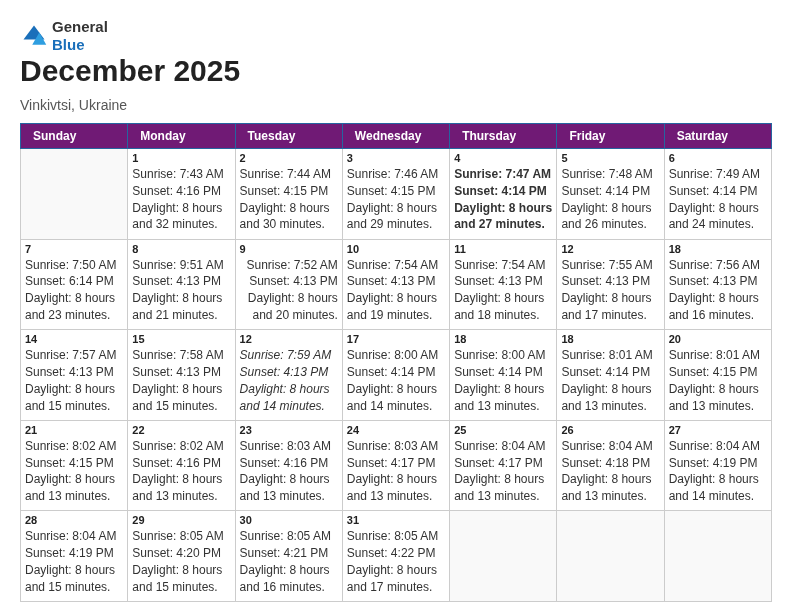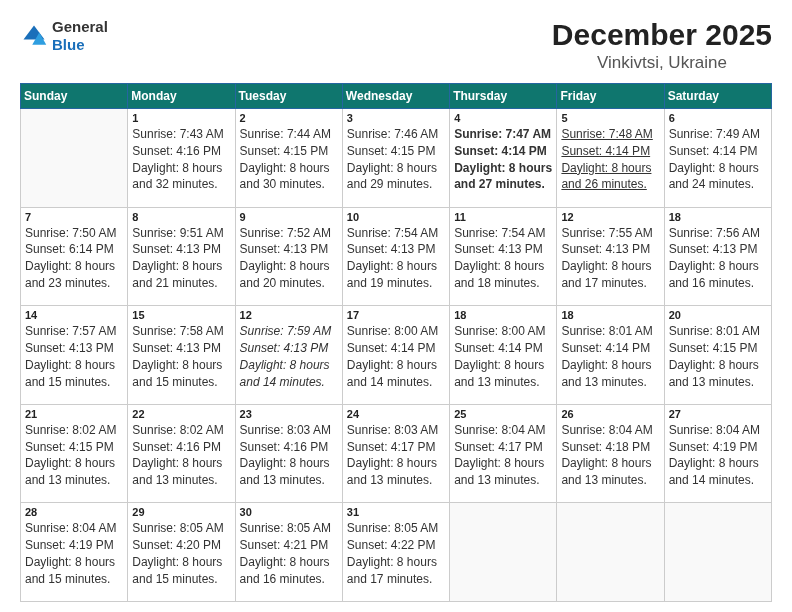--- a/index.html
+++ b/index.html
@@ -22,6 +22,7 @@
       justify-content: space-between;
       align-items: flex-start;
       margin-bottom: 10px;
+      flex-direction: column;
     }
     .logo {
       display: flex;

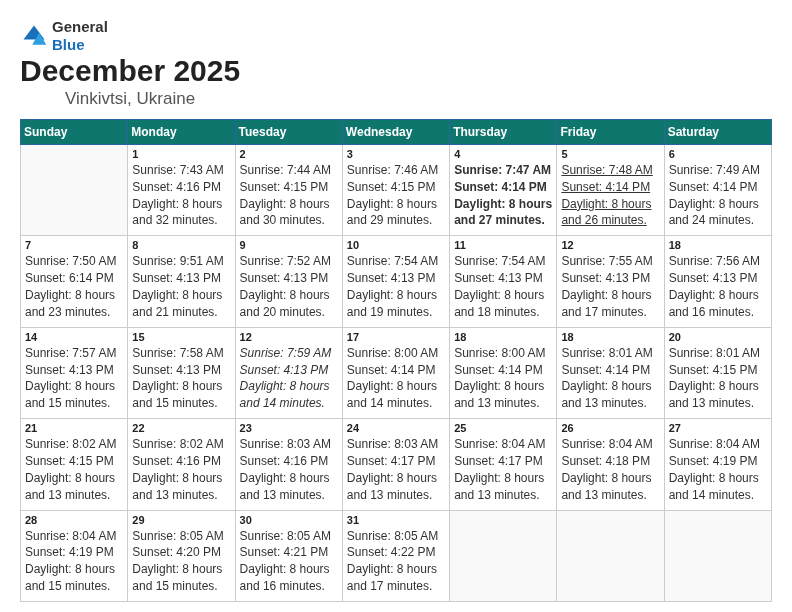--- a/index.html
+++ b/index.html
@@ -41,7 +41,7 @@
       height: 28px;
     }
     .title-block {
-      text-align: center;
+      text-align: left;
     }
     .month-title {
       font-size: 30px;

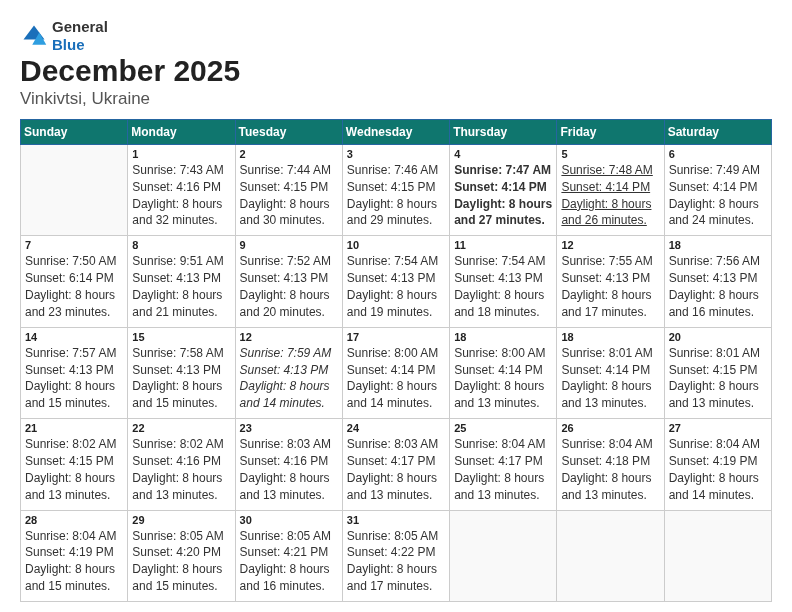--- a/index.html
+++ b/index.html
@@ -50,9 +50,9 @@
       line-height: 1.1;
     }
     .subtitle {
-      font-size: 17px;
+      font-size: 14px;
       color: #555;
-      margin-top: 2px;
+      margin-top: 10px;
     }
     .calendar {
       flex: 1;

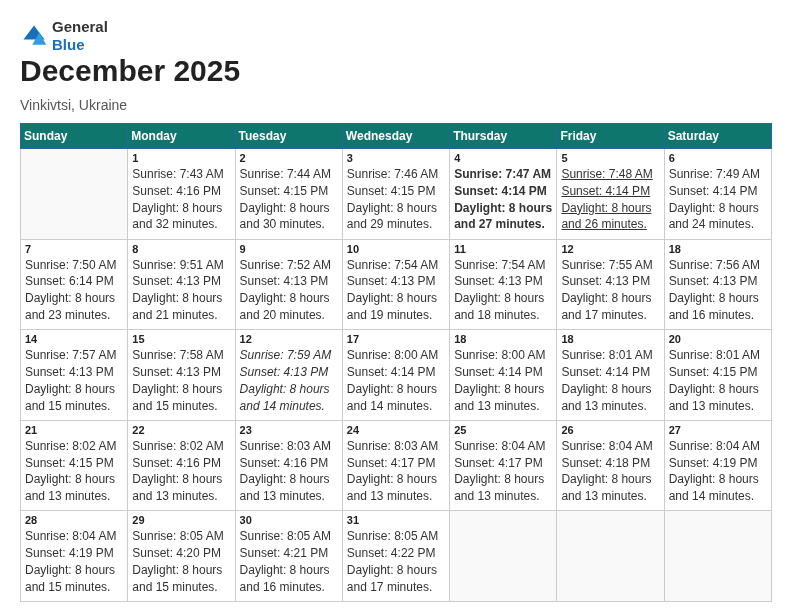--- a/index.html
+++ b/index.html
@@ -62,11 +62,11 @@
       table-layout: fixed;
     }
     .calendar th {
-      background-color: #0f766e;
+      background-color: #701a75;
       color: #fff;
       font-size: 12px;
       font-weight: bold;
-      padding: 5px 3px;
+      padding: 5px 12px;
       text-align: left;
       border: 1px solid #2565a0;
     }

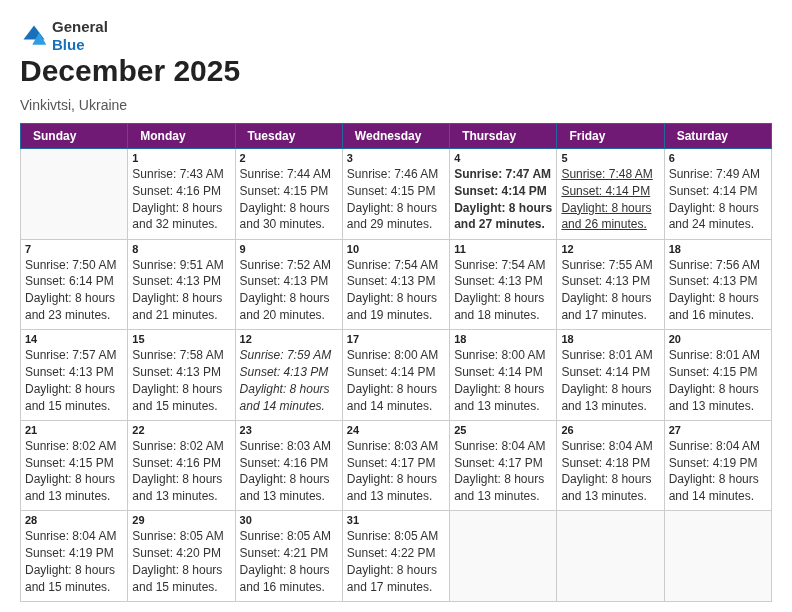--- a/index.html
+++ b/index.html
@@ -159,7 +159,7 @@
           </td>
           <td>
             <div class="day-number">5</div>
-            <div class="day-info" style="white-space: pre-line; text-decoration: underline;">Sunrise: 7:48 AM
+            <div class="day-info" style="white-space: pre-line;">Sunrise: 7:48 AM
 Sunset: 4:14 PM
 Daylight: 8 hours
 and 26 minutes.</div>

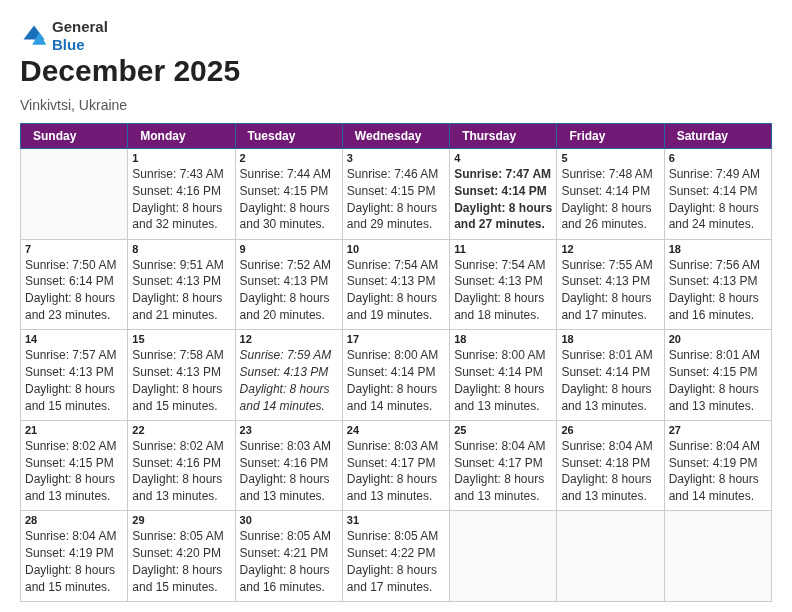--- a/index.html
+++ b/index.html
@@ -189,7 +189,7 @@
           </td>
           <td>
             <div class="day-number">9</div>
-            <div class="day-info" style="white-space: pre-line;">Sunrise: 7:52 AM
+            <div class="day-info" style="white-space: pre-line; text-align: right;">Sunrise: 7:52 AM
 Sunset: 4:13 PM
 Daylight: 8 hours
 and 20 minutes.</div>

